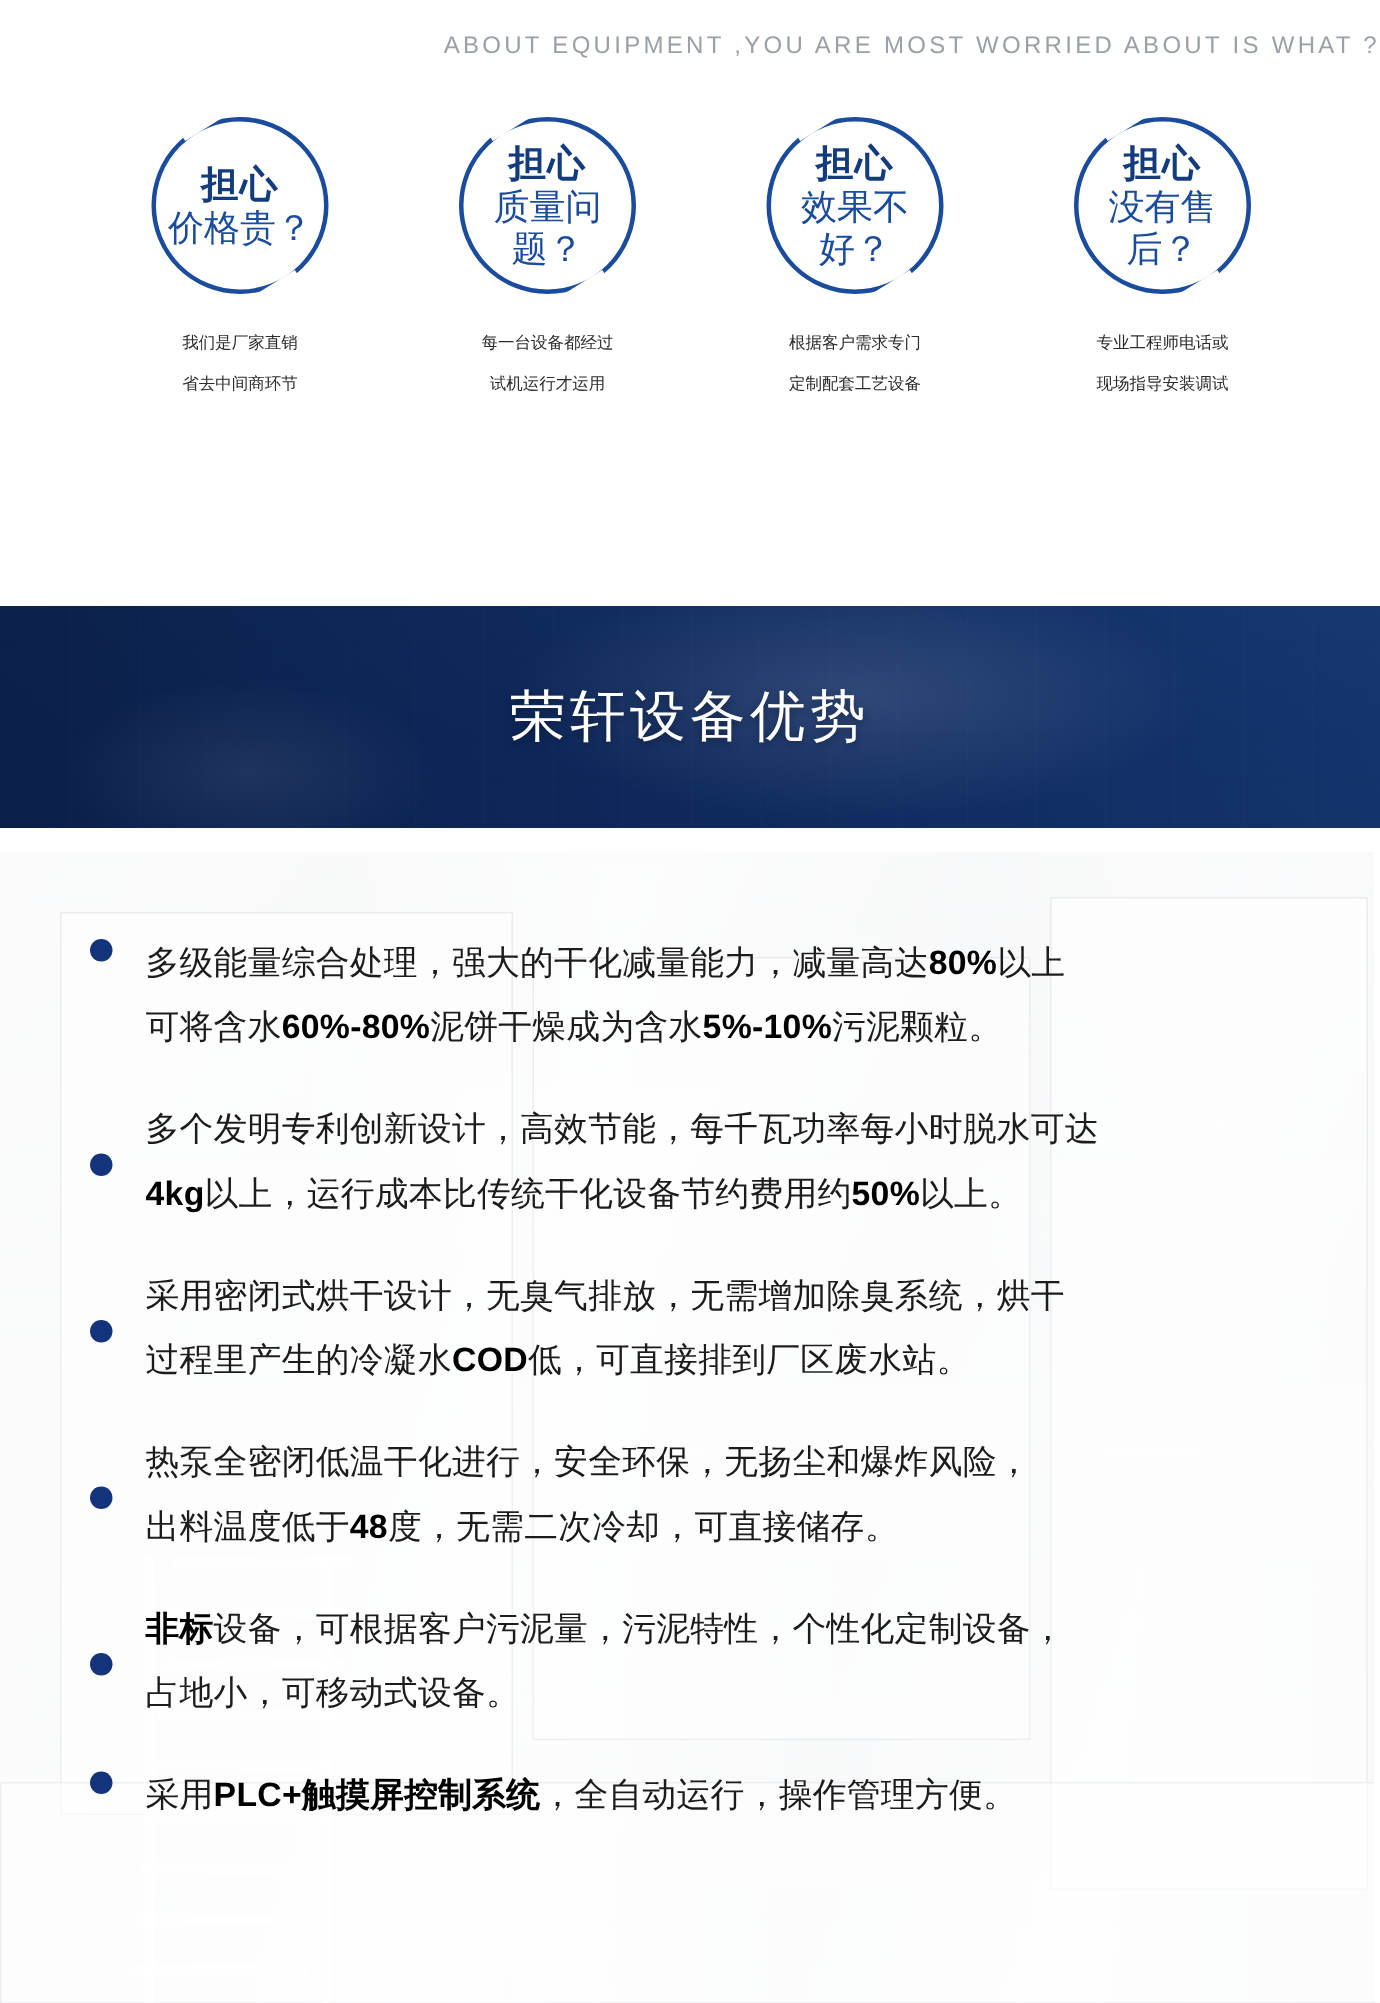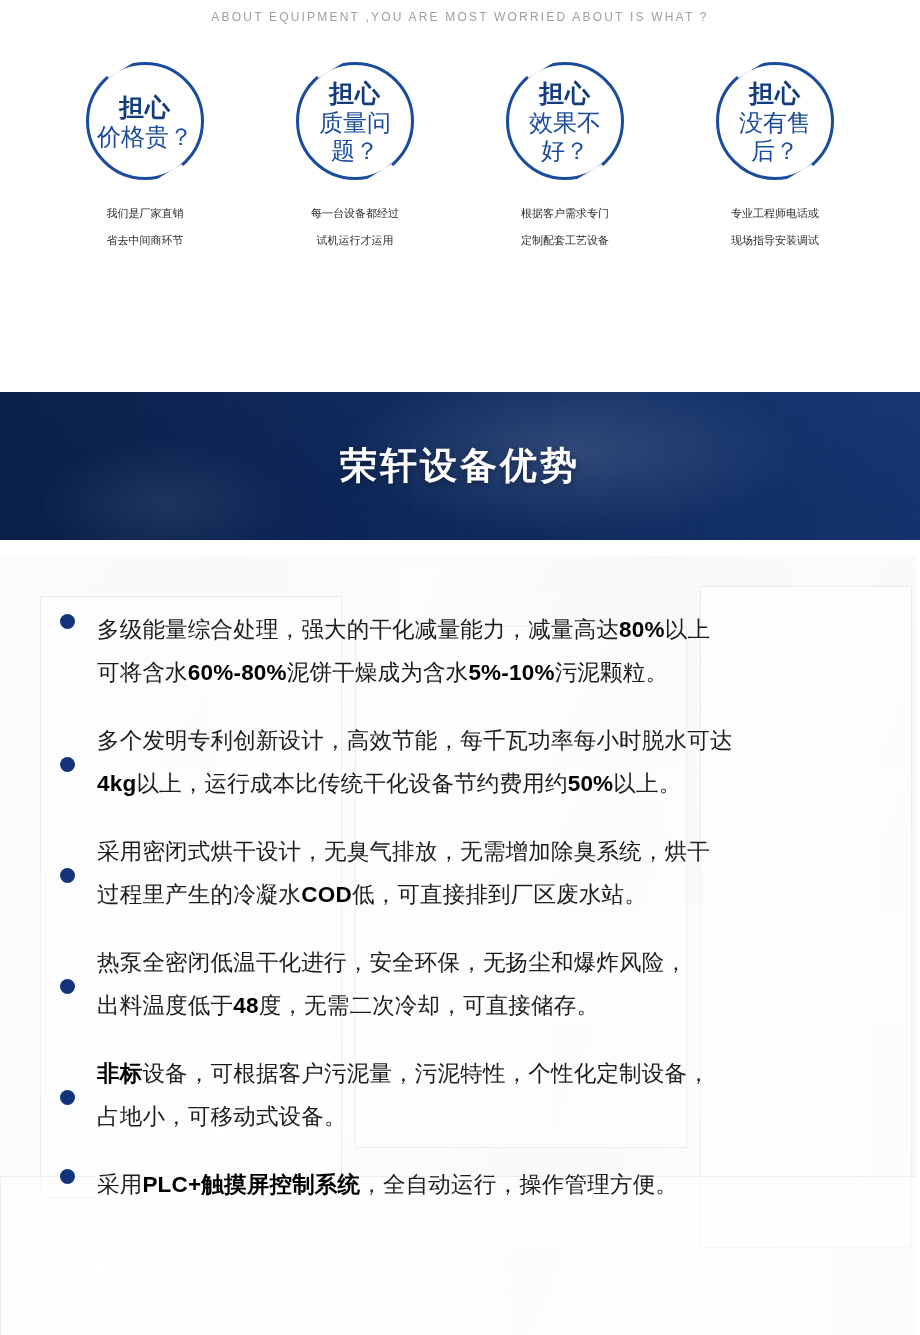--- a/index.html
+++ b/index.html
@@ -60,11 +60,11 @@
   .headline .hl-rule-right { right: -82px; }
 
   .subheadline {
-    text-align: center;
-    font-size: 12px;
+    text-align: right;
+    font-size: 16px;
     letter-spacing: 2.2px;
     color: #9aa0a6;
-    margin-top: 10px;
+    margin-top: 22px;
   }
 
   

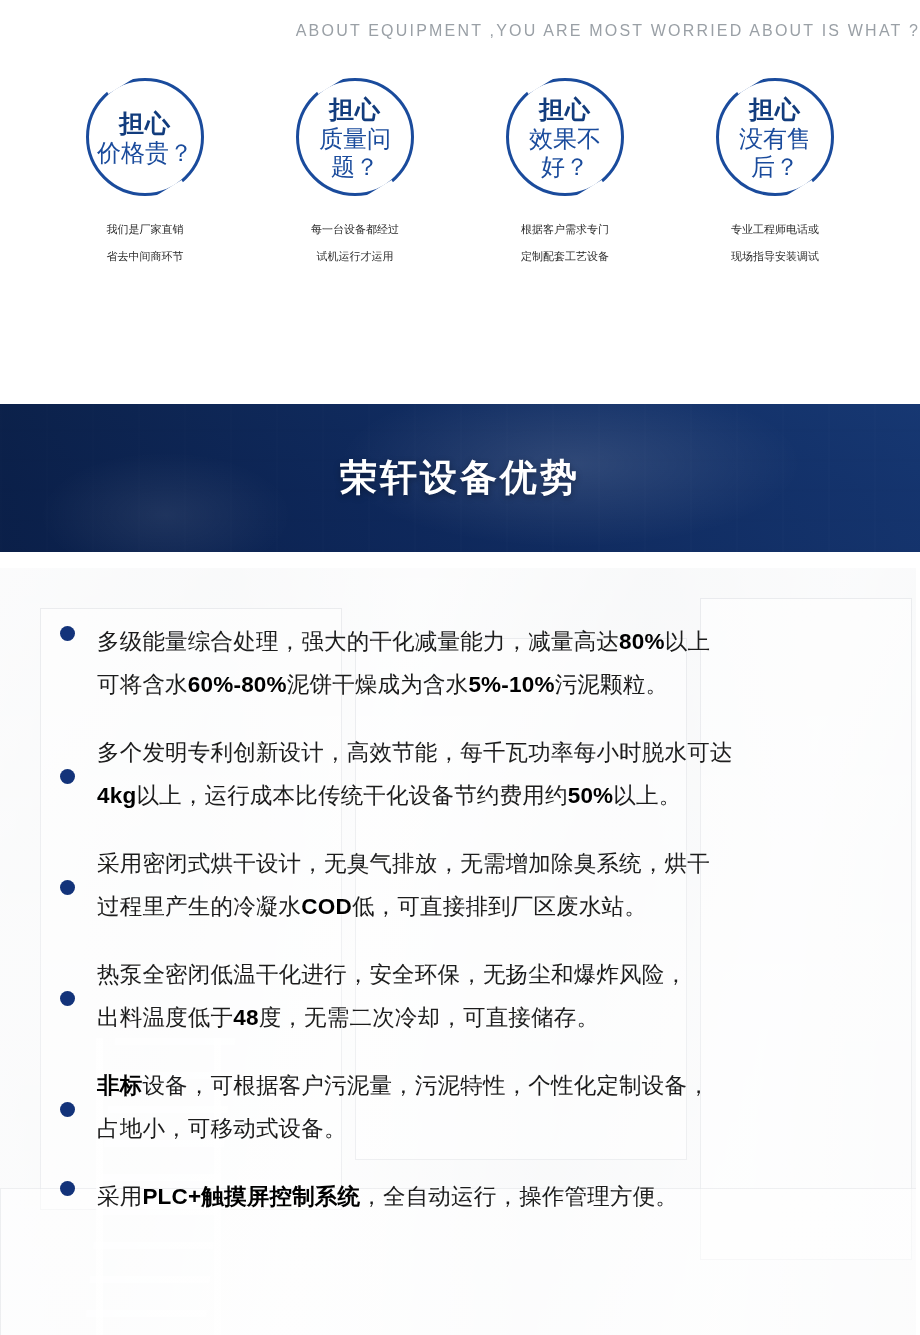--- a/index.html
+++ b/index.html
@@ -74,6 +74,7 @@
     padding: 0 55px;
     margin-top: 38px;
     box-sizing: border-box;
+    margin-left: 15px;
   }
   .worry-item {
     width: 180px;

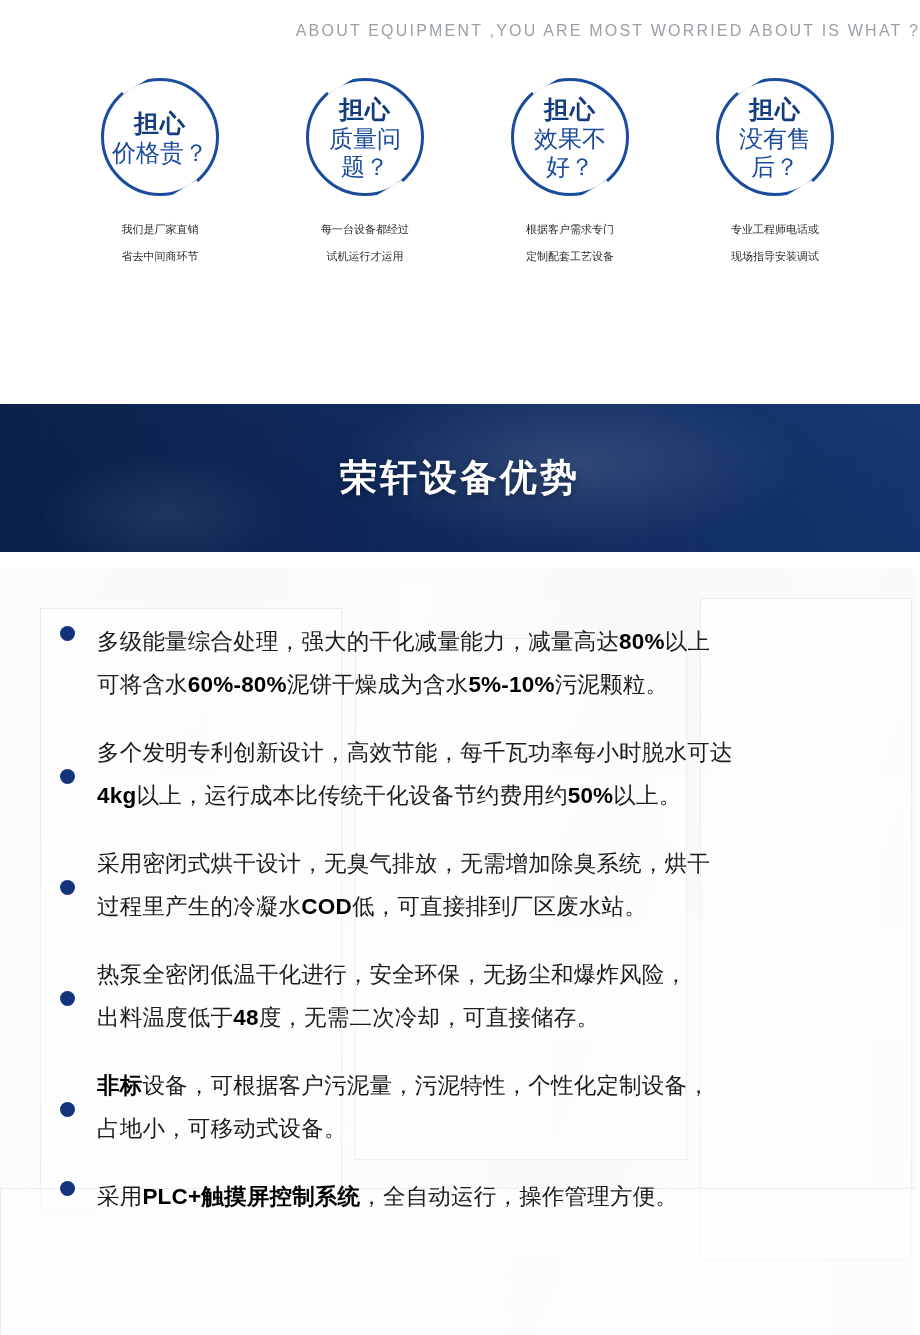--- a/index.html
+++ b/index.html
@@ -168,7 +168,7 @@
     text-align: center;
     color: #ffffff;
     font-size: 37px;
-    font-weight: bold;
+    font-weight: normal;
     letter-spacing: 3px;
     line-height: 148px;
     text-shadow: 0 2px 6px rgba(0,0,0,0.35);

